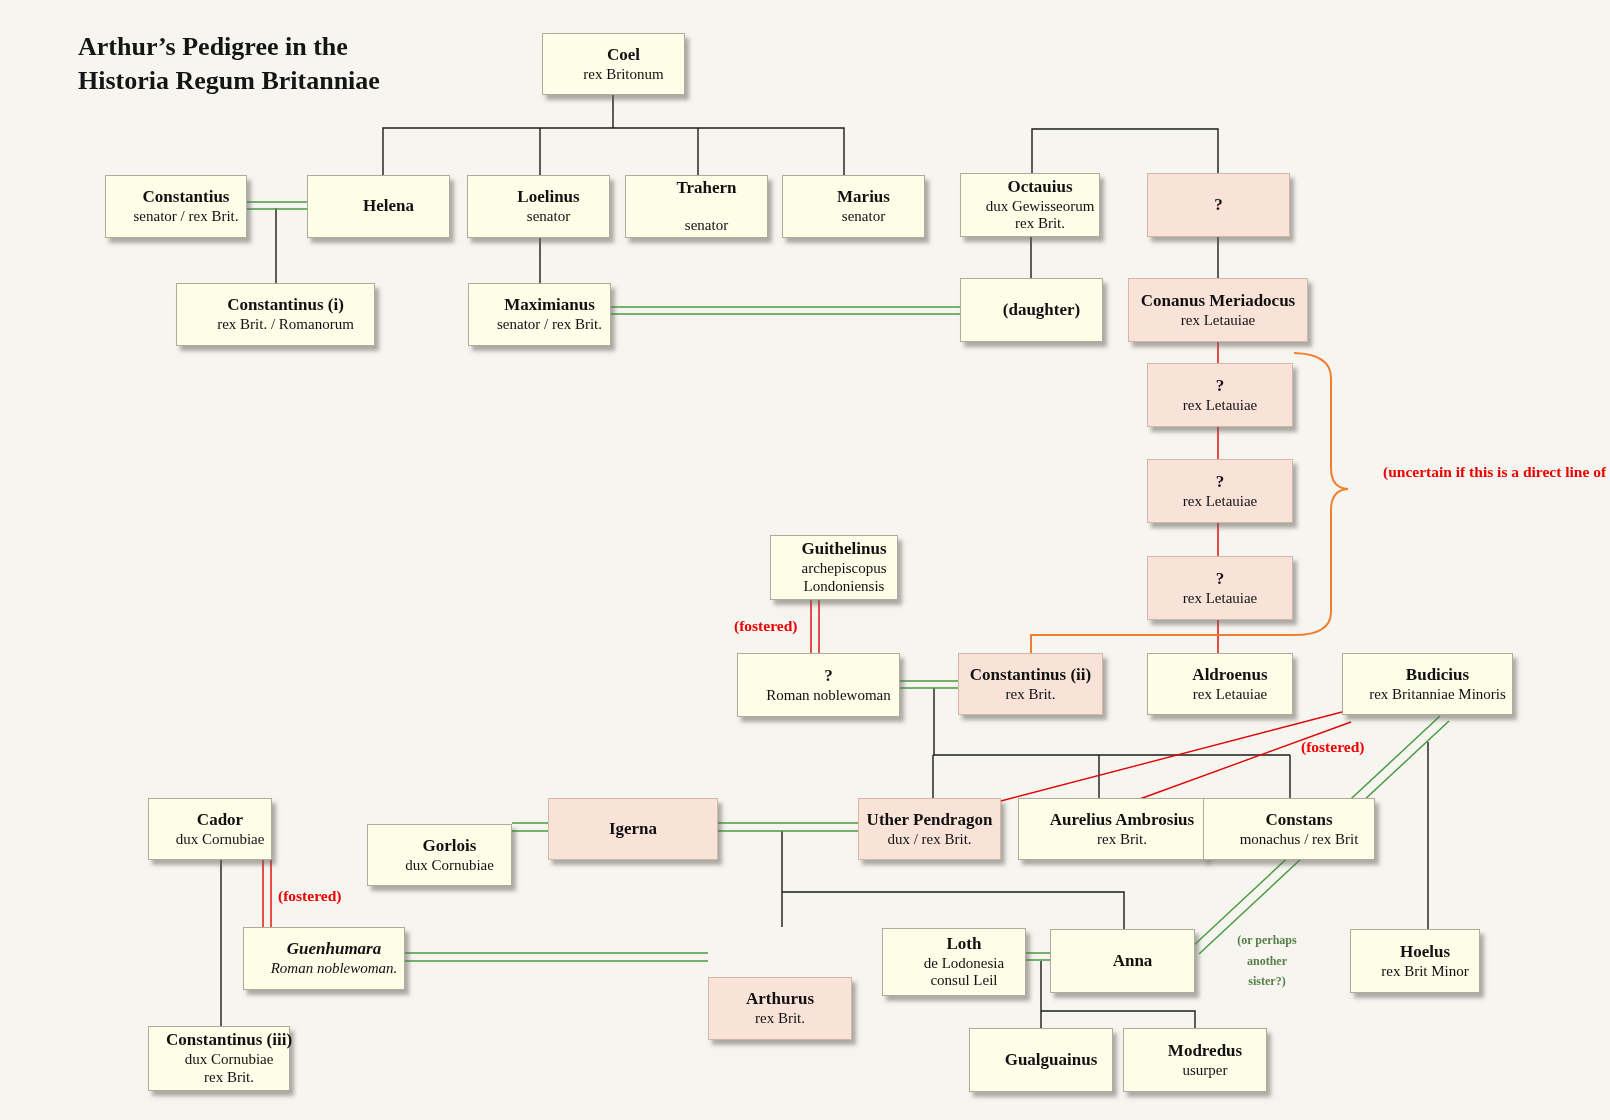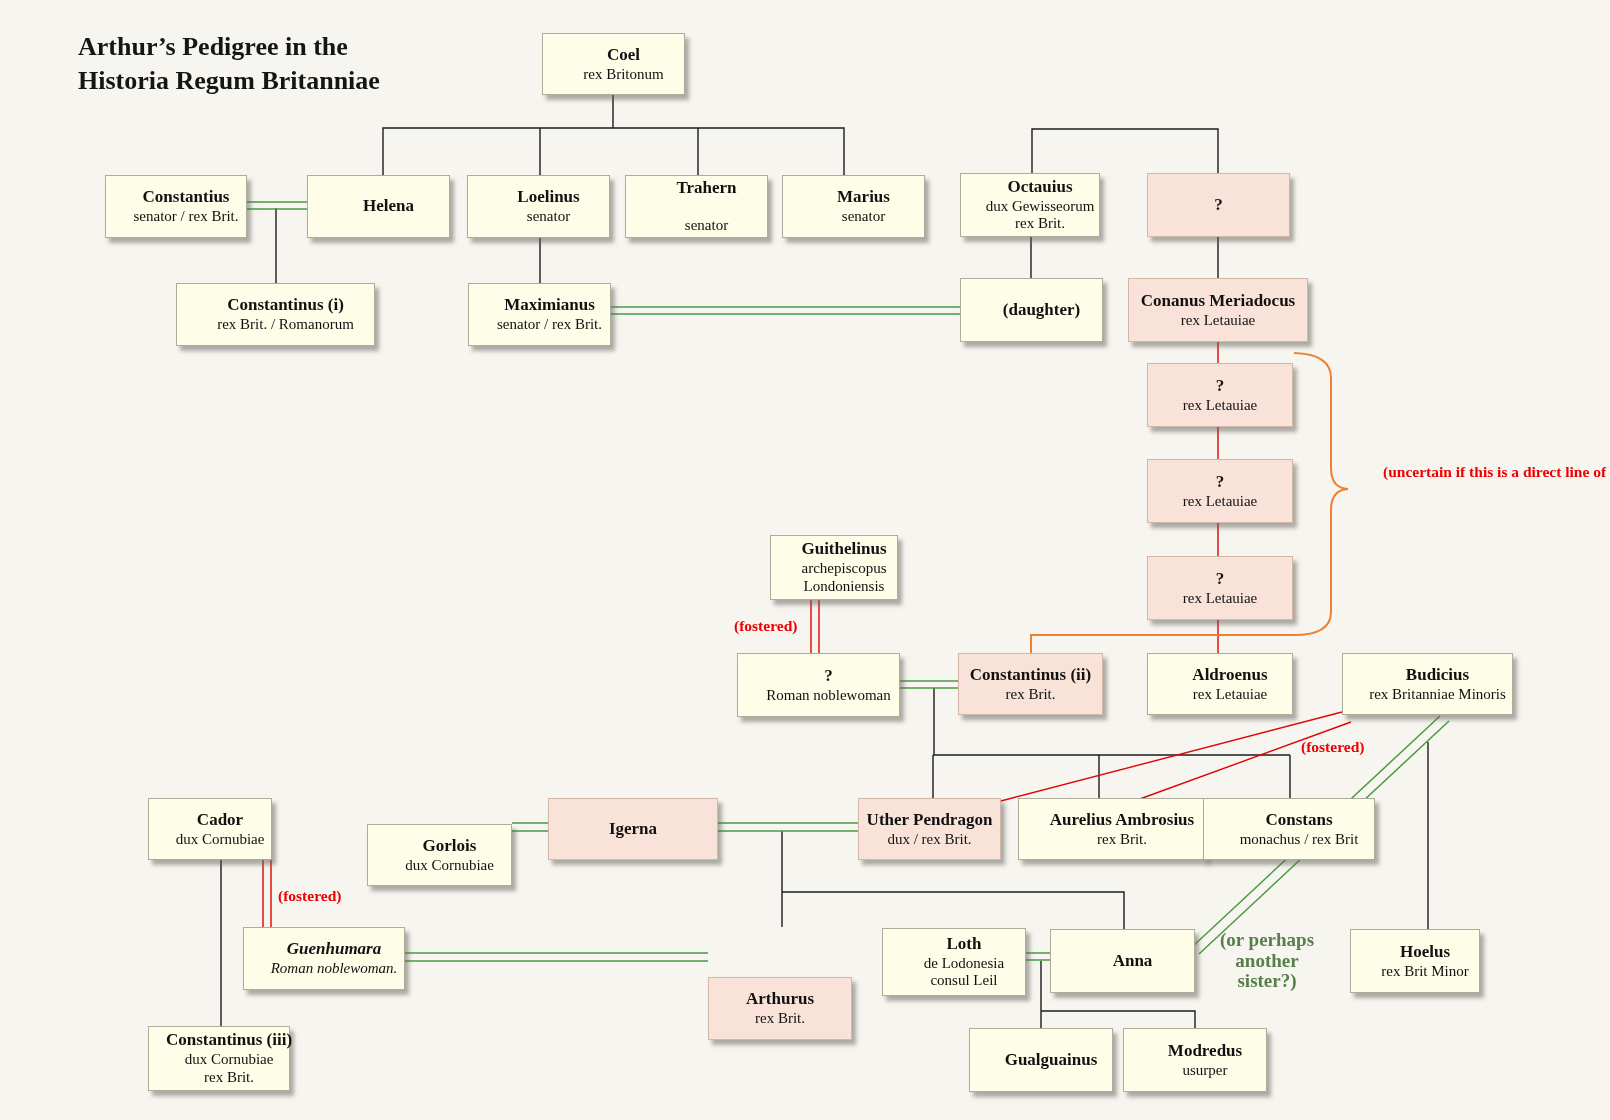--- a/index.html
+++ b/index.html
@@ -199,7 +199,7 @@
     <div class="note" style="left: 1383px; top: 462px; white-space: nowrap; text-align: left; font-size: 15.5px; line-height: 19.5px; color: var(--red_text);">(uncertain if
 this is a direct
 line of descent)</div>
-    <div class="note" style="left: 1204px; top: 930px; width: 126px; text-align: center; font-size: 19px; line-height: 20.5px; color: var(--dark_green_text);">(or perhaps
+    <div class="note" style="left: 1204px; top: 930px; width: 126px; text-align: center; font-size: 12px; line-height: 20.5px; color: var(--dark_green_text);">(or perhaps
 another
 sister?)</div>
   </div>

